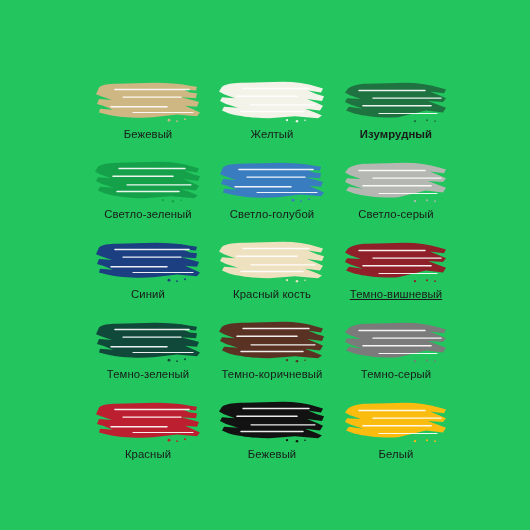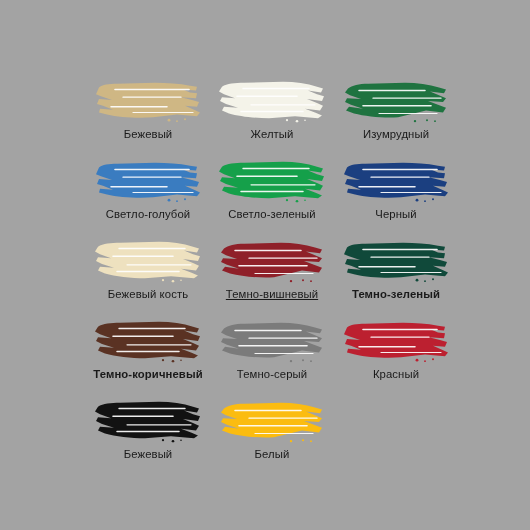--- a/index.html
+++ b/index.html
@@ -19,7 +19,7 @@
     position: relative;
     width: 530px;
     height: 530px;
-    background: #a3a3a3;
+    background: #22c55e;
   }
 
   #swatch-grid {

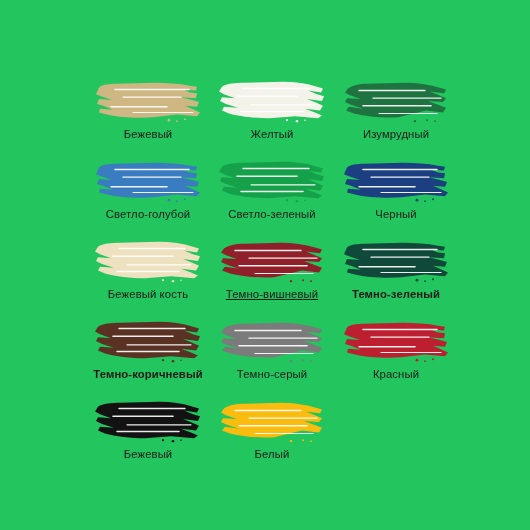--- a/index.html
+++ b/index.html
@@ -120,7 +120,7 @@
             </g>
           </svg>
         </span>
-        <div class="swatch-label" style="color: rgb(26, 26, 26);">Изумрудный</div>
+        <div class="swatch-label" style="color: rgb(26, 26, 26); font-weight: bold;">Изумрудный</div>
       </div>
       <div class="swatch-cell">
         <span class="brush-wrap">

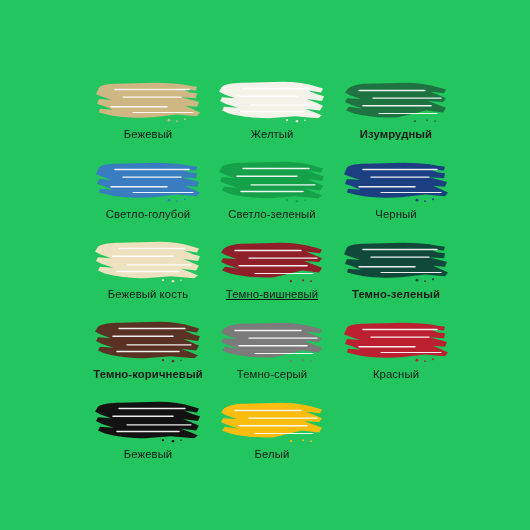--- a/index.html
+++ b/index.html
@@ -126,6 +126,23 @@
         <span class="brush-wrap">
           <svg viewBox="0 0 110 48" preserveAspectRatio="none">
             <g>
+              <path d="M5,9 C10,6 18,5 27,5 L66,4 C78,4 90,6 100,9 L106,11 L104,15 L91,13 L100,17 L107,19 L105,24 L90,22 L100,26 L106,29 L103,34 L88,32 L98,36 L105,39 L101,42 L78,40 L52,42 C38,42 22,40 12,37 L5,34 L7,30 L21,31 L9,27 L3,24 L5,20 L18,21 L7,17 L2,14 Z" fill="#15a04a"></path>
+              <line x1="26" y1="11" x2="92" y2="11" stroke="#ffffff" stroke-width="1.4" stroke-linecap="round" opacity="0.92"></line>
+              <line x1="20" y1="19" x2="80" y2="19" stroke="#ffffff" stroke-width="1.6" stroke-linecap="round" opacity="0.92"></line>
+              <line x1="34" y1="28" x2="98" y2="28" stroke="#ffffff" stroke-width="1.2" stroke-linecap="round" opacity="0.92"></line>
+              <line x1="24" y1="35" x2="86" y2="35" stroke="#ffffff" stroke-width="1.5" stroke-linecap="round" opacity="0.92"></line>
+              <circle cx="70" cy="44" r="1.1" fill="#15a04a"></circle>
+              <circle cx="80" cy="45" r="1.3" fill="#15a04a"></circle>
+              <circle cx="88" cy="44" r="0.8" fill="#15a04a"></circle>
+            </g>
+          </svg>
+        </span>
+        <div class="swatch-label" style="color: rgb(26, 26, 26);">Светло-зеленый</div>
+      </div>
+      <div class="swatch-cell">
+        <span class="brush-wrap">
+          <svg viewBox="0 0 110 48" preserveAspectRatio="none">
+            <g>
               <path d="M6,10 C9,7 16,6 24,6 L62,5 C74,5 86,6 97,8 L104,9 L103,13 L90,12 L97,15 L104,16 L103,21 L88,20 L99,23 L106,25 L104,30 L92,29 L101,33 L107,36 L104,40 L84,38 L60,41 C44,42 26,41 14,38 L6,36 L7,32 L20,33 L10,29 L4,27 L6,22 L19,23 L8,19 L3,17 Z" fill="#3a7cc0"></path>
               <line x1="22" y1="12" x2="96" y2="12" stroke="#ffffff" stroke-width="1.6" stroke-linecap="round" opacity="0.92"></line>
               <line x1="30" y1="20" x2="88" y2="20" stroke="#ffffff" stroke-width="1.3" stroke-linecap="round" opacity="0.92"></line>
@@ -138,23 +155,6 @@
           </svg>
         </span>
         <div class="swatch-label" style="color: rgb(26, 26, 26);">Светло-голубой</div>
-      </div>
-      <div class="swatch-cell">
-        <span class="brush-wrap">
-          <svg viewBox="0 0 110 48" preserveAspectRatio="none">
-            <g>
-              <path d="M5,9 C10,6 18,5 27,5 L66,4 C78,4 90,6 100,9 L106,11 L104,15 L91,13 L100,17 L107,19 L105,24 L90,22 L100,26 L106,29 L103,34 L88,32 L98,36 L105,39 L101,42 L78,40 L52,42 C38,42 22,40 12,37 L5,34 L7,30 L21,31 L9,27 L3,24 L5,20 L18,21 L7,17 L2,14 Z" fill="#15a04a"></path>
-              <line x1="26" y1="11" x2="92" y2="11" stroke="#ffffff" stroke-width="1.4" stroke-linecap="round" opacity="0.92"></line>
-              <line x1="20" y1="19" x2="80" y2="19" stroke="#ffffff" stroke-width="1.6" stroke-linecap="round" opacity="0.92"></line>
-              <line x1="34" y1="28" x2="98" y2="28" stroke="#ffffff" stroke-width="1.2" stroke-linecap="round" opacity="0.92"></line>
-              <line x1="24" y1="35" x2="86" y2="35" stroke="#ffffff" stroke-width="1.5" stroke-linecap="round" opacity="0.92"></line>
-              <circle cx="70" cy="44" r="1.1" fill="#15a04a"></circle>
-              <circle cx="80" cy="45" r="1.3" fill="#15a04a"></circle>
-              <circle cx="88" cy="44" r="0.8" fill="#15a04a"></circle>
-            </g>
-          </svg>
-        </span>
-        <div class="swatch-label" style="color: rgb(26, 26, 26);">Светло-зеленый</div>
       </div>
       <div class="swatch-cell">
         <span class="brush-wrap">

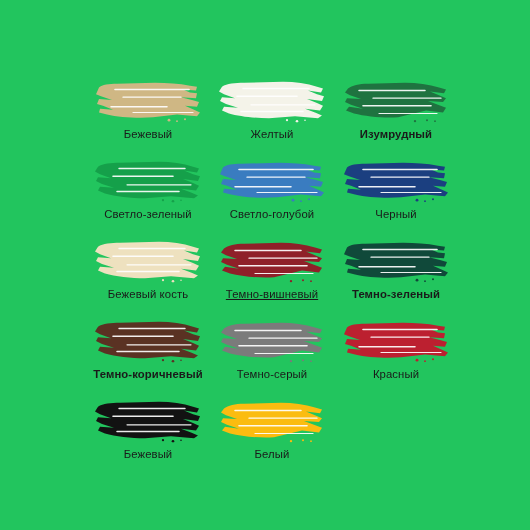--- a/index.html
+++ b/index.html
@@ -160,6 +160,23 @@
         <span class="brush-wrap">
           <svg viewBox="0 0 110 48" preserveAspectRatio="none">
             <g>
+              <path d="M7,11 C11,8 18,6 27,6 L64,5 C76,5 88,7 98,10 L105,12 L103,16 L89,14 L98,18 L105,21 L102,25 L87,24 L97,28 L105,31 L102,36 L85,34 L57,41 C42,42 25,40 13,37 L5,34 L8,30 L22,32 L10,28 L4,25 L6,21 L20,22 L9,18 L4,15 Z" fill="#b5b8b2"></path>
+              <line x1="18" y1="13" x2="84" y2="13" stroke="#ffffff" stroke-width="1.5" stroke-linecap="round" opacity="0.92"></line>
+              <line x1="32" y1="21" x2="100" y2="21" stroke="#ffffff" stroke-width="1.3" stroke-linecap="round" opacity="0.92"></line>
+              <line x1="22" y1="29" x2="90" y2="29" stroke="#ffffff" stroke-width="1.6" stroke-linecap="round" opacity="0.92"></line>
+              <line x1="38" y1="37" x2="96" y2="37" stroke="#ffffff" stroke-width="1.2" stroke-linecap="round" opacity="0.92"></line>
+              <circle cx="74" cy="45" r="1.2" fill="#b5b8b2"></circle>
+              <circle cx="86" cy="44" r="1" fill="#b5b8b2"></circle>
+              <circle cx="94" cy="45" r="0.9" fill="#b5b8b2"></circle>
+            </g>
+          </svg>
+        </span>
+        <div class="swatch-label" style="color: rgb(26, 26, 26);">Светло-серый</div>
+      </div>
+      <div class="swatch-cell">
+        <span class="brush-wrap">
+          <svg viewBox="0 0 110 48" preserveAspectRatio="none">
+            <g>
               <path d="M6,10 C9,7 16,6 24,6 L62,5 C74,5 86,6 97,8 L104,9 L103,13 L90,12 L97,15 L104,16 L103,21 L88,20 L99,23 L106,25 L104,30 L92,29 L101,33 L107,36 L104,40 L84,38 L60,41 C44,42 26,41 14,38 L6,36 L7,32 L20,33 L10,29 L4,27 L6,22 L19,23 L8,19 L3,17 Z" fill="#1b3f80"></path>
               <line x1="22" y1="12" x2="96" y2="12" stroke="#ffffff" stroke-width="1.6" stroke-linecap="round" opacity="0.92"></line>
               <line x1="30" y1="20" x2="88" y2="20" stroke="#ffffff" stroke-width="1.3" stroke-linecap="round" opacity="0.92"></line>

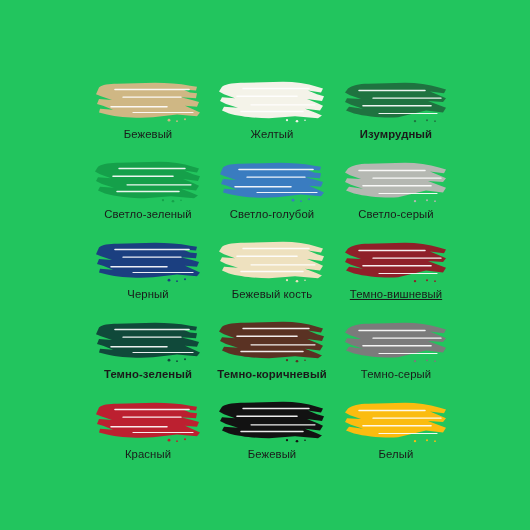--- a/index.html
+++ b/index.html
@@ -188,7 +188,7 @@
             </g>
           </svg>
         </span>
-        <div class="swatch-label" style="color: rgb(26, 26, 26);">Черный</div>
+        <div class="swatch-label" style="color: rgb(26, 26, 26);">Синий</div>
       </div>
       <div class="swatch-cell">
         <span class="brush-wrap">

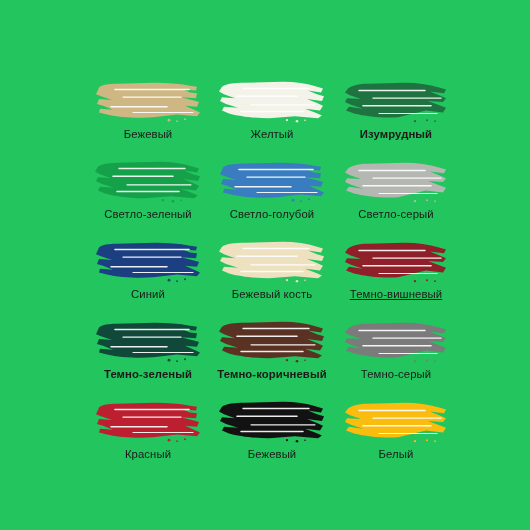--- a/index.html
+++ b/index.html
@@ -205,7 +205,7 @@
             </g>
           </svg>
         </span>
-        <div class="swatch-label" style="color: rgb(26, 26, 26);">Бежевый кость</div>
+        <div class="swatch-label" style="color: rgb(26, 26, 26);">Красный кость</div>
       </div>
       <div class="swatch-cell">
         <span class="brush-wrap">

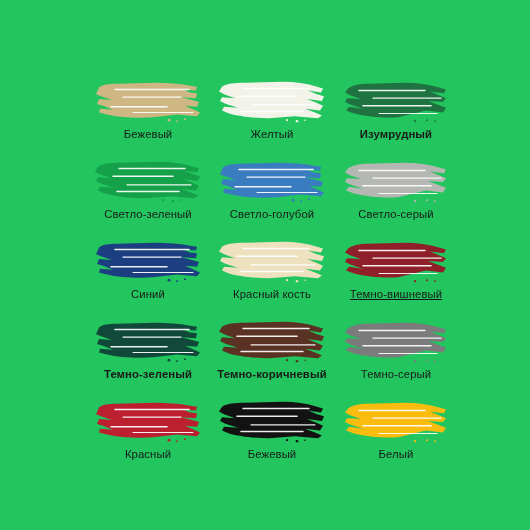--- a/index.html
+++ b/index.html
@@ -239,7 +239,7 @@
             </g>
           </svg>
         </span>
-        <div class="swatch-label" style="color: rgb(26, 26, 26); font-weight: bold;">Темно-зеленый</div>
+        <div class="swatch-label" style="color: rgb(26, 26, 26);">Темно-зеленый</div>
       </div>
       <div class="swatch-cell">
         <span class="brush-wrap">

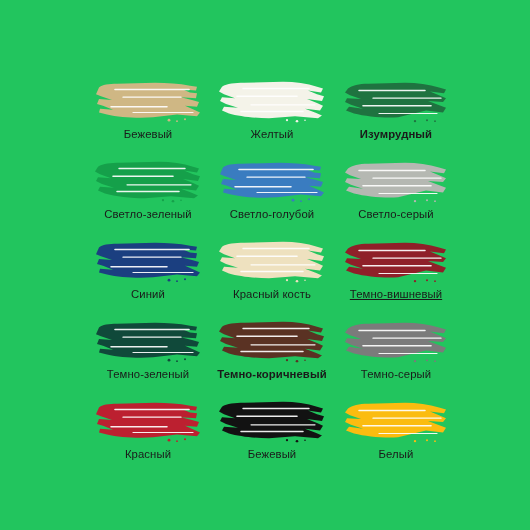--- a/index.html
+++ b/index.html
@@ -256,7 +256,7 @@
             </g>
           </svg>
         </span>
-        <div class="swatch-label" style="color: rgb(26, 26, 26); font-weight: bold;">Темно-коричневый</div>
+        <div class="swatch-label" style="color: rgb(26, 26, 26);">Темно-коричневый</div>
       </div>
       <div class="swatch-cell">
         <span class="brush-wrap">

